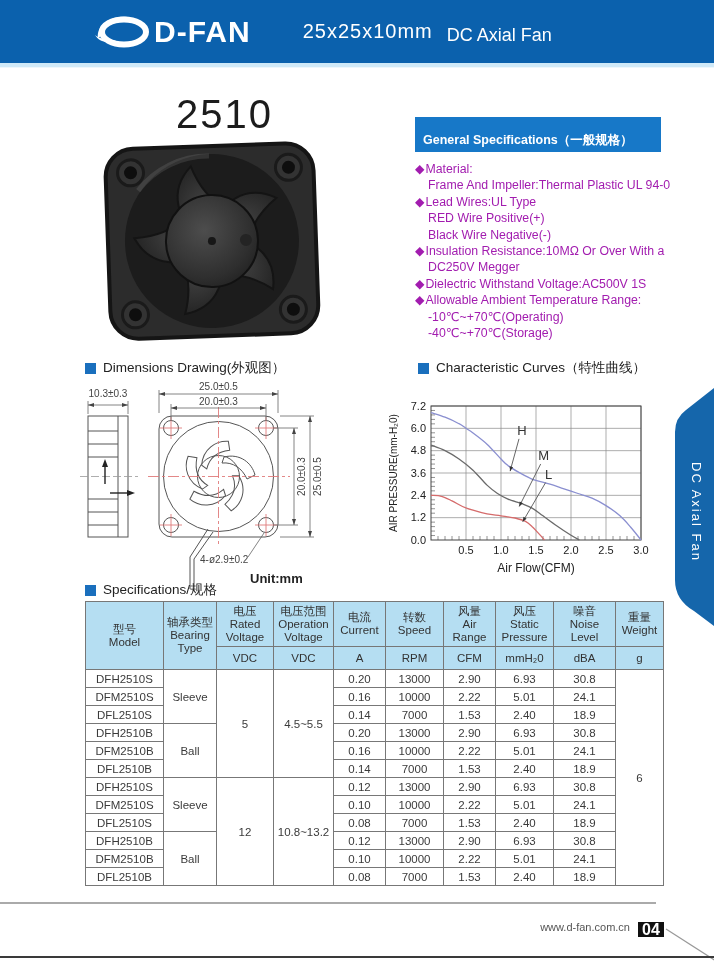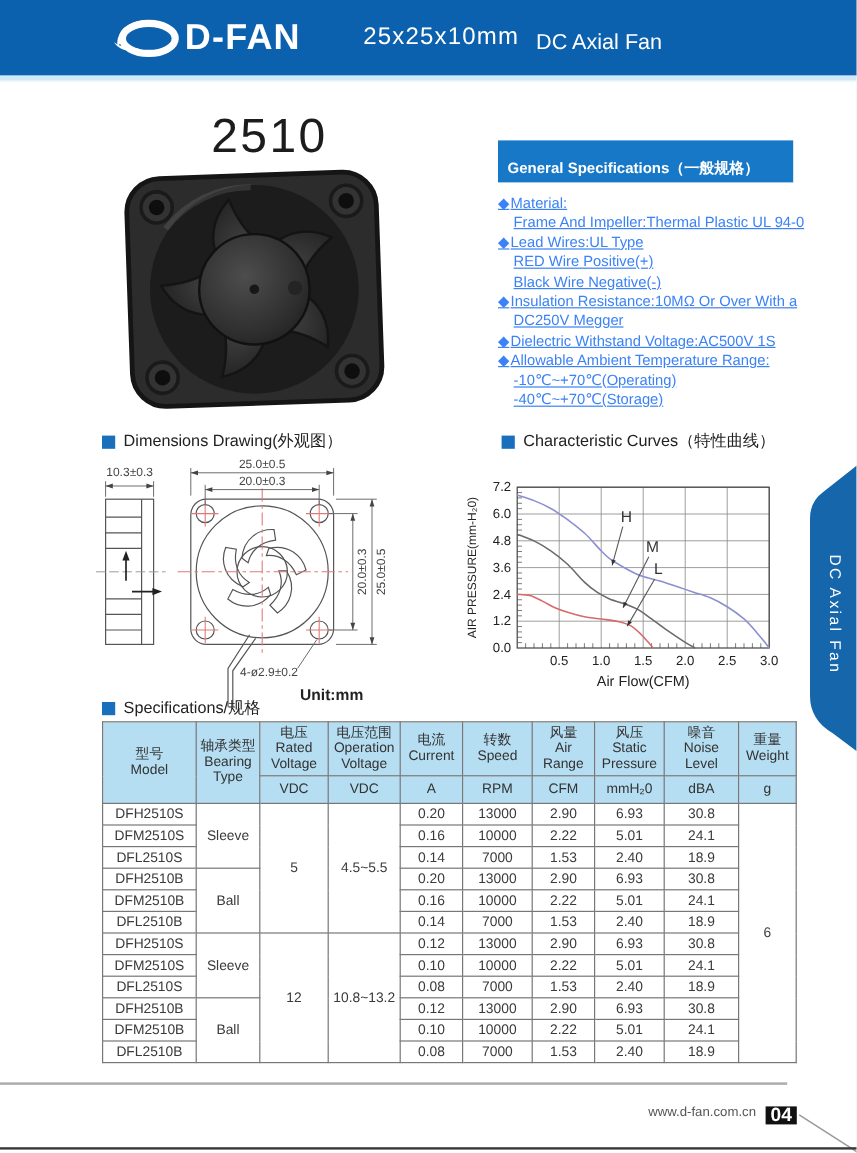--- a/index.html
+++ b/index.html
@@ -27,7 +27,7 @@
     background:#1778c8;color:#fff;font-size:12.5px;font-weight:bold;
     width:232px;padding:15px 6px 3px 8px;
   }
-  .gen-list{list-style:none;margin:9px 0 0 0;padding:0;font-size:12.3px;color:#3b82f6;text-decoration:underline;}
+  .gen-list{list-style:none;margin:9px 0 0 0;padding:0;font-size:12.3px;color:#a21caf;}
   .gen-list li{line-height:16.4px;white-space:nowrap;}
   .gen-list li.cont{padding-left:13px;}
   .gen-list li .bchar{margin-right:1px;}

